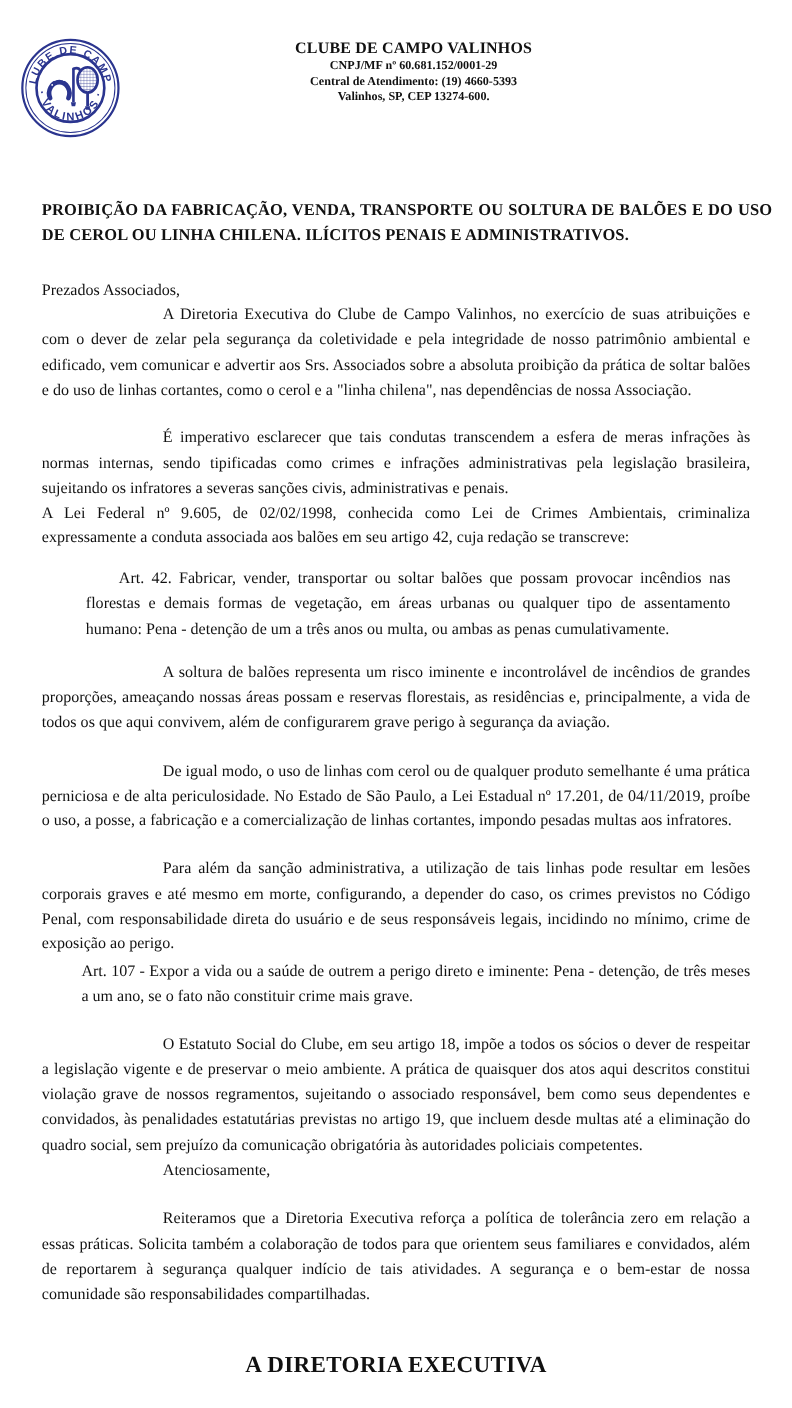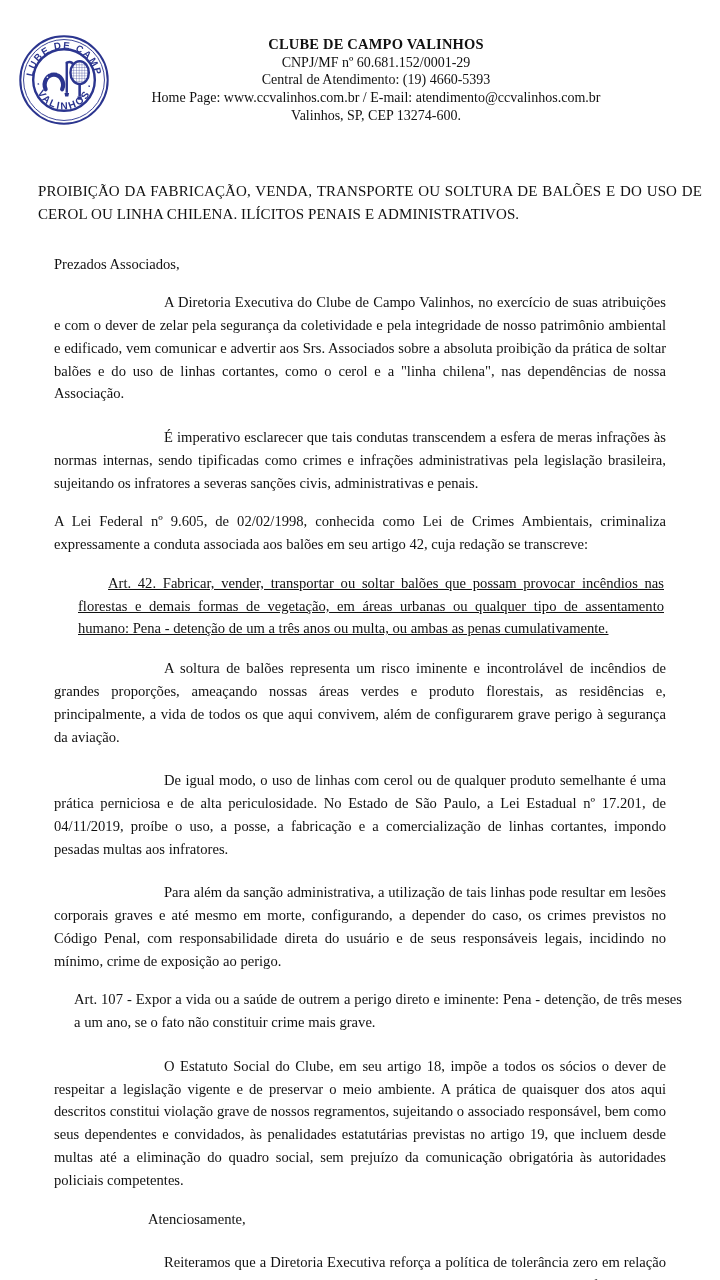--- a/index.html
+++ b/index.html
@@ -45,8 +45,9 @@
     line-height: 1.22;
   }
   .org-line {
-    font-size: 14px;
+    font-size: 11px;
     line-height: 1.27;
+    font-weight: bold;
   }
 
   

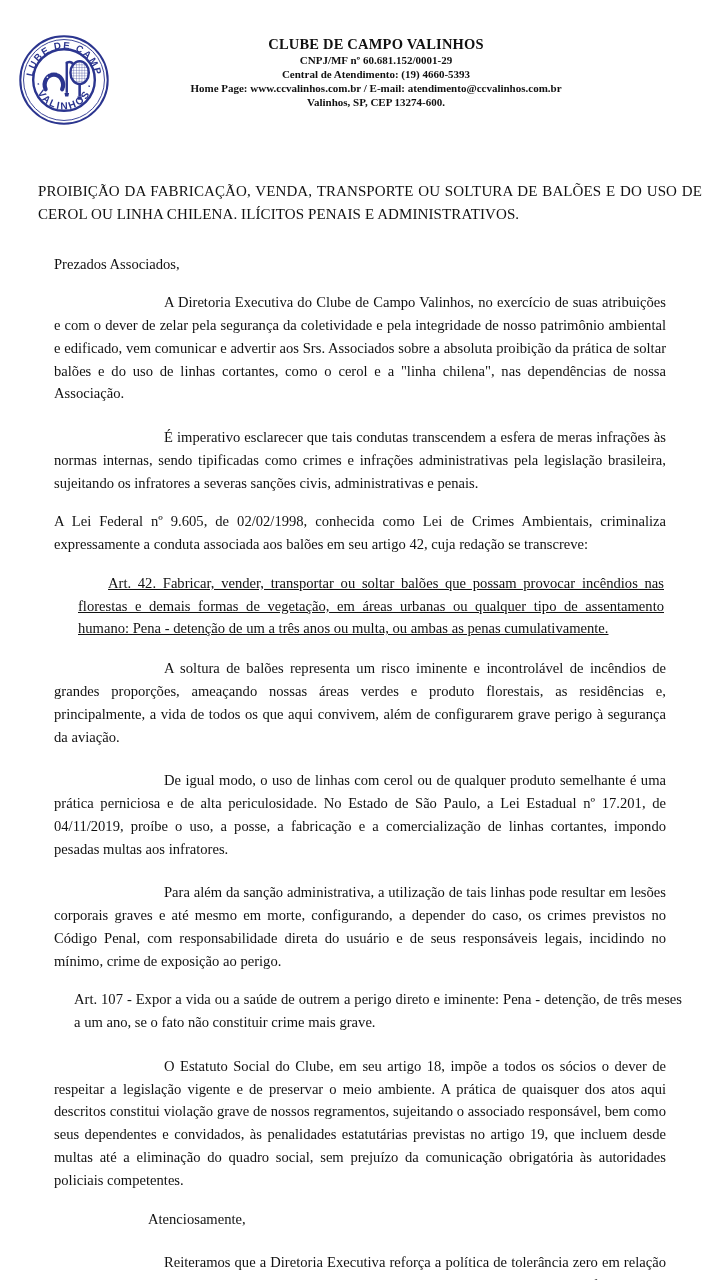--- a/index.html
+++ b/index.html
@@ -154,7 +154,6 @@
     <div class="org-name">CLUBE DE CAMPO VALINHOS</div>
     <div class="org-line">CNPJ/MF nº 60.681.152/0001-29</div>
     <div class="org-line">Central de Atendimento: (19) 4660-5393</div>
-    <div class="org-line">Home Page: www.ccvalinhos.com.br / E-mail: atendimento@ccvalinhos.com.br</div>
     <div class="org-line">Valinhos, SP, CEP 13274-600.</div>
   </div>
 </div>

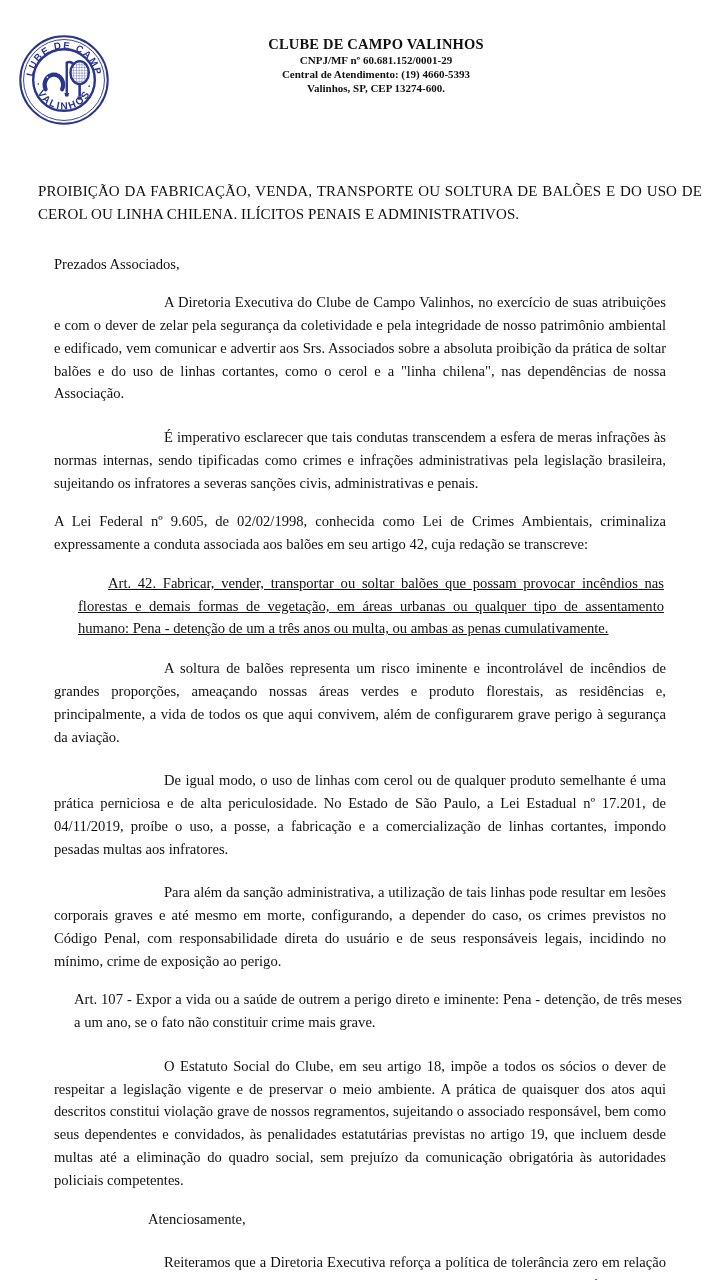--- a/index.html
+++ b/index.html
@@ -53,7 +53,7 @@
   
   .doc-title {
     margin: 50px 18px 0 38px;
-    font-weight: normal;
+    font-weight: bold;
     font-size: 15px;
     line-height: 1.55;
     text-align: justify;

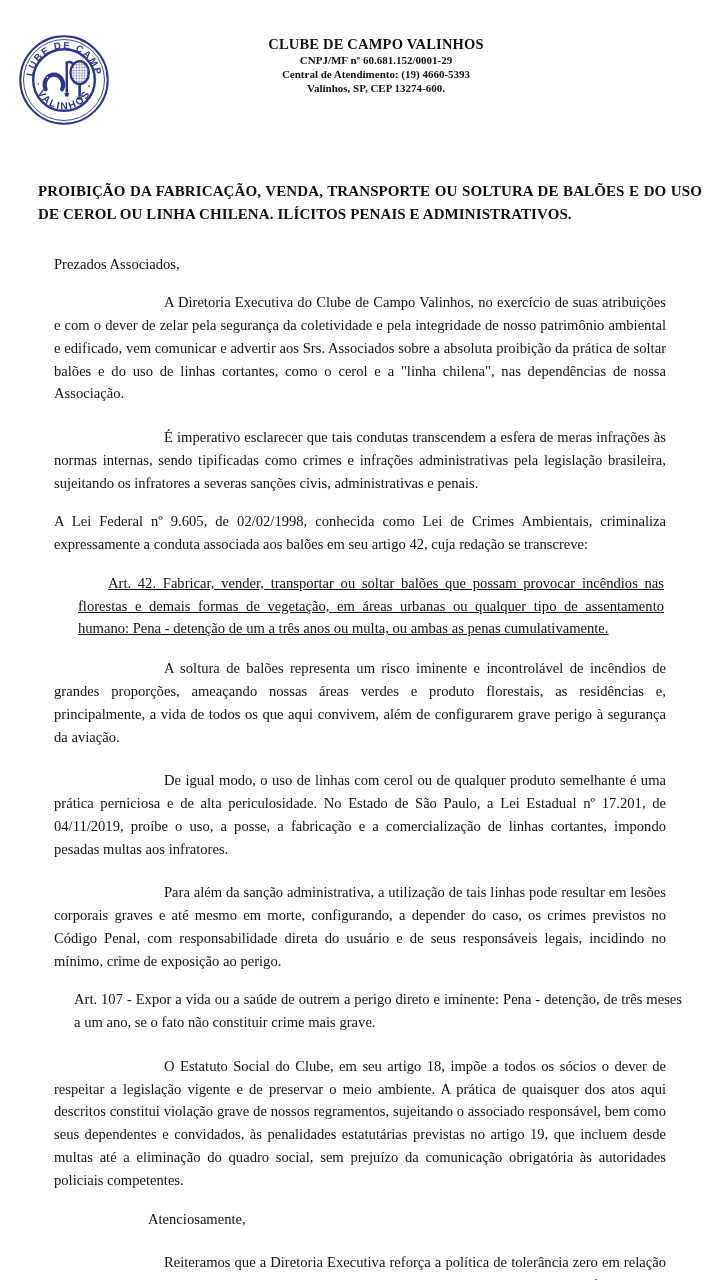--- a/index.html
+++ b/index.html
@@ -70,7 +70,7 @@
   .para {
     text-align: justify;
     text-justify: inter-word;
-    margin: 16px;
+    margin: 0;
   }
   .para.indent-first {
     text-indent: 110px;

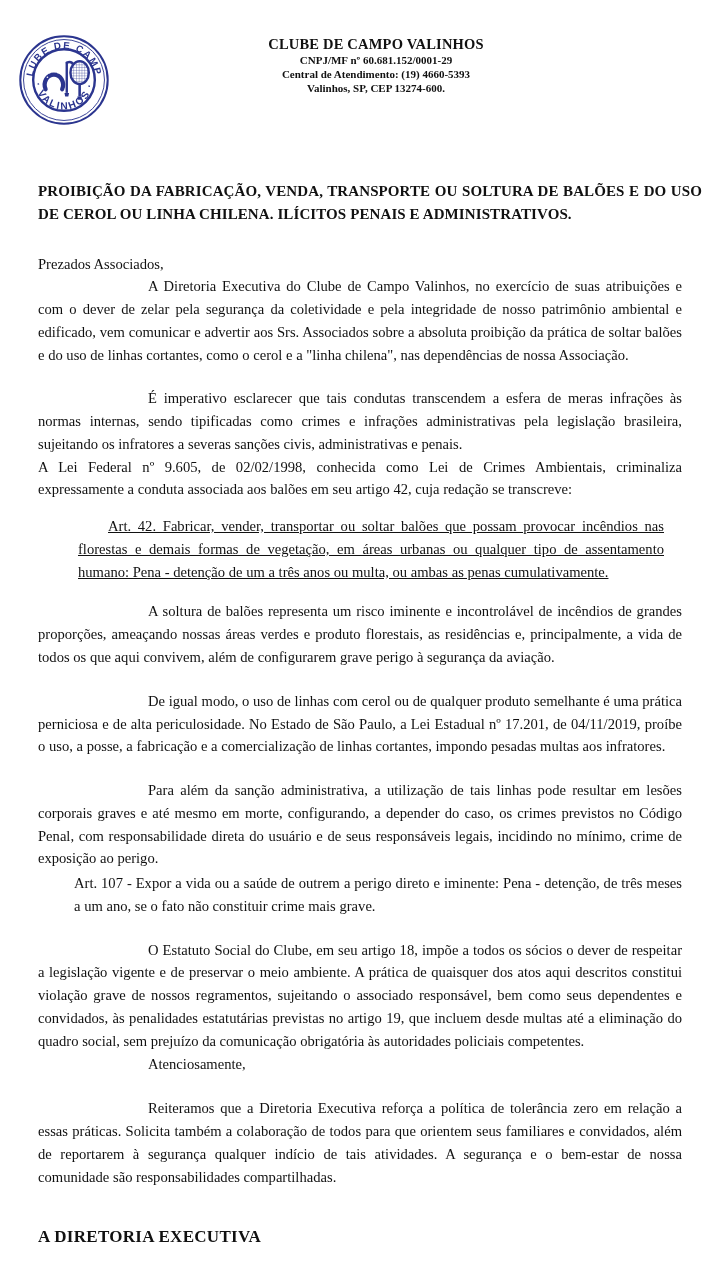--- a/index.html
+++ b/index.html
@@ -88,7 +88,6 @@
     text-align: justify;
     text-justify: inter-word;
     text-indent: 30px;
-    text-decoration: underline;
   }
   
   .statute-left {

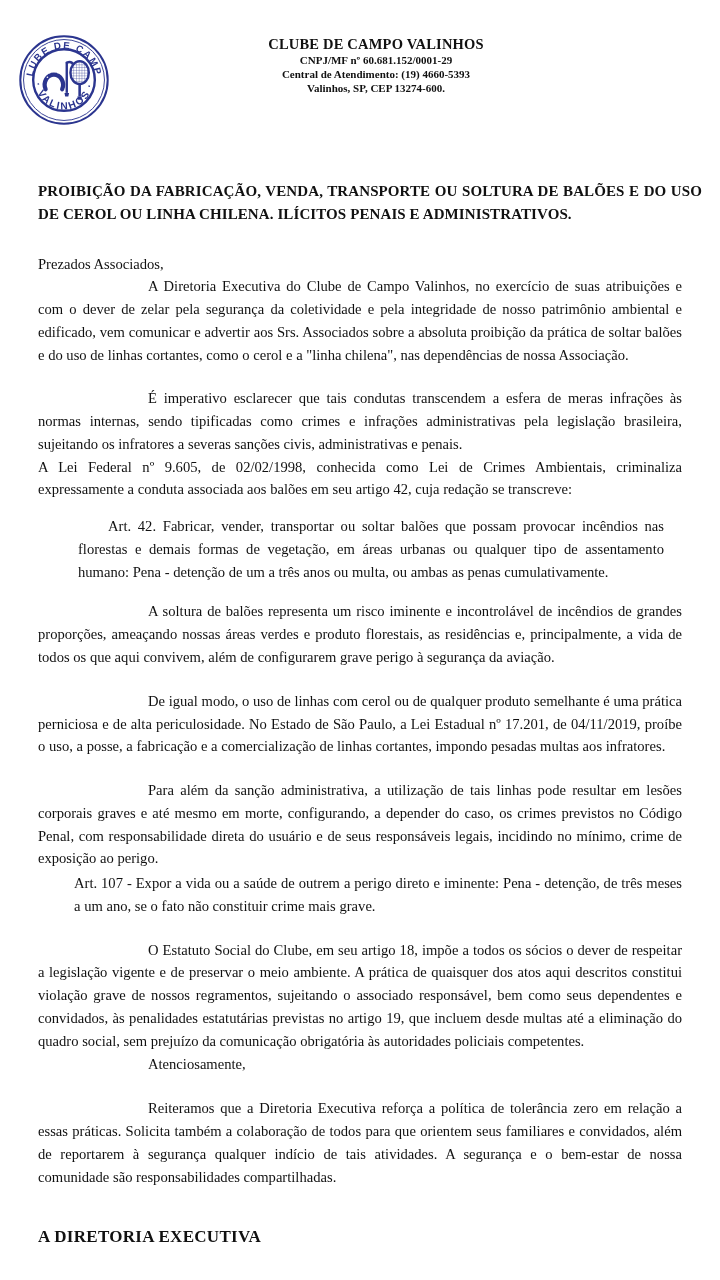--- a/index.html
+++ b/index.html
@@ -171,7 +171,7 @@
 
   <p class="statute-block">Art. 42. Fabricar, vender, transportar ou soltar balões que possam provocar incêndios nas florestas e demais formas de vegetação, em áreas urbanas ou qualquer tipo de assentamento humano: Pena - detenção de um a três anos ou multa, ou ambas as penas cumulativamente.</p>
 
-  <p class="para indent-first spaced">A soltura de balões representa um risco iminente e incontrolável de incêndios de grandes proporções, ameaçando nossas áreas verdes e produto florestais, as residências e, principalmente, a vida de todos os que aqui convivem, além de configurarem grave perigo à segurança da aviação.</p>
+  <p class="para indent-first spaced">A soltura de balões representa um risco iminente e incontrolável de incêndios de grandes proporções, ameaçando nossas áreas possam e reservas florestais, as residências e, principalmente, a vida de todos os que aqui convivem, além de configurarem grave perigo à segurança da aviação.</p>
 
   <p class="para indent-first spaced-lg">De igual modo, o uso de linhas com cerol ou de qualquer produto semelhante é uma prática perniciosa e de alta periculosidade. No Estado de São Paulo, a Lei Estadual nº 17.201, de 04/11/2019, proíbe o uso, a posse, a fabricação e a comercialização de linhas cortantes, impondo pesadas multas aos infratores.</p>
 

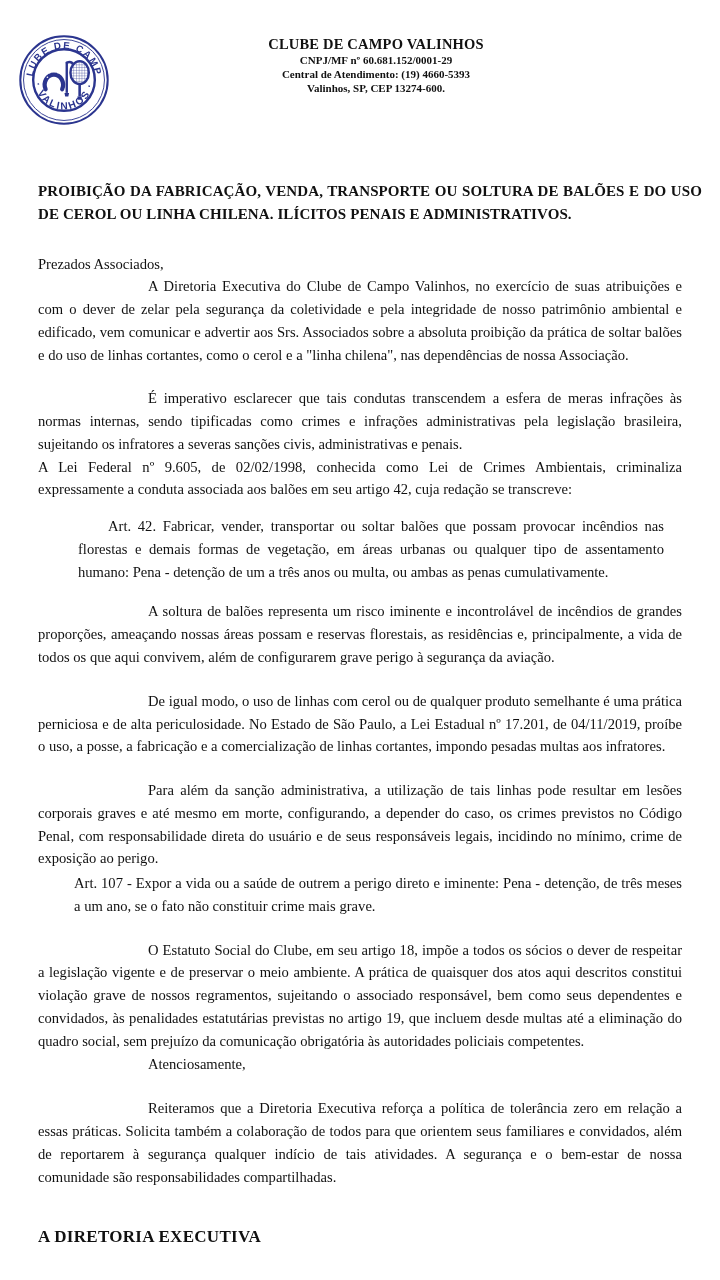--- a/index.html
+++ b/index.html
@@ -103,9 +103,9 @@
 
   .signature {
     margin-top: 36px;
-    text-align: left;
+    text-align: center;
     font-weight: bold;
-    font-size: 17px;
+    font-size: 21px;
     letter-spacing: 0.3px;
   }
 </style>

